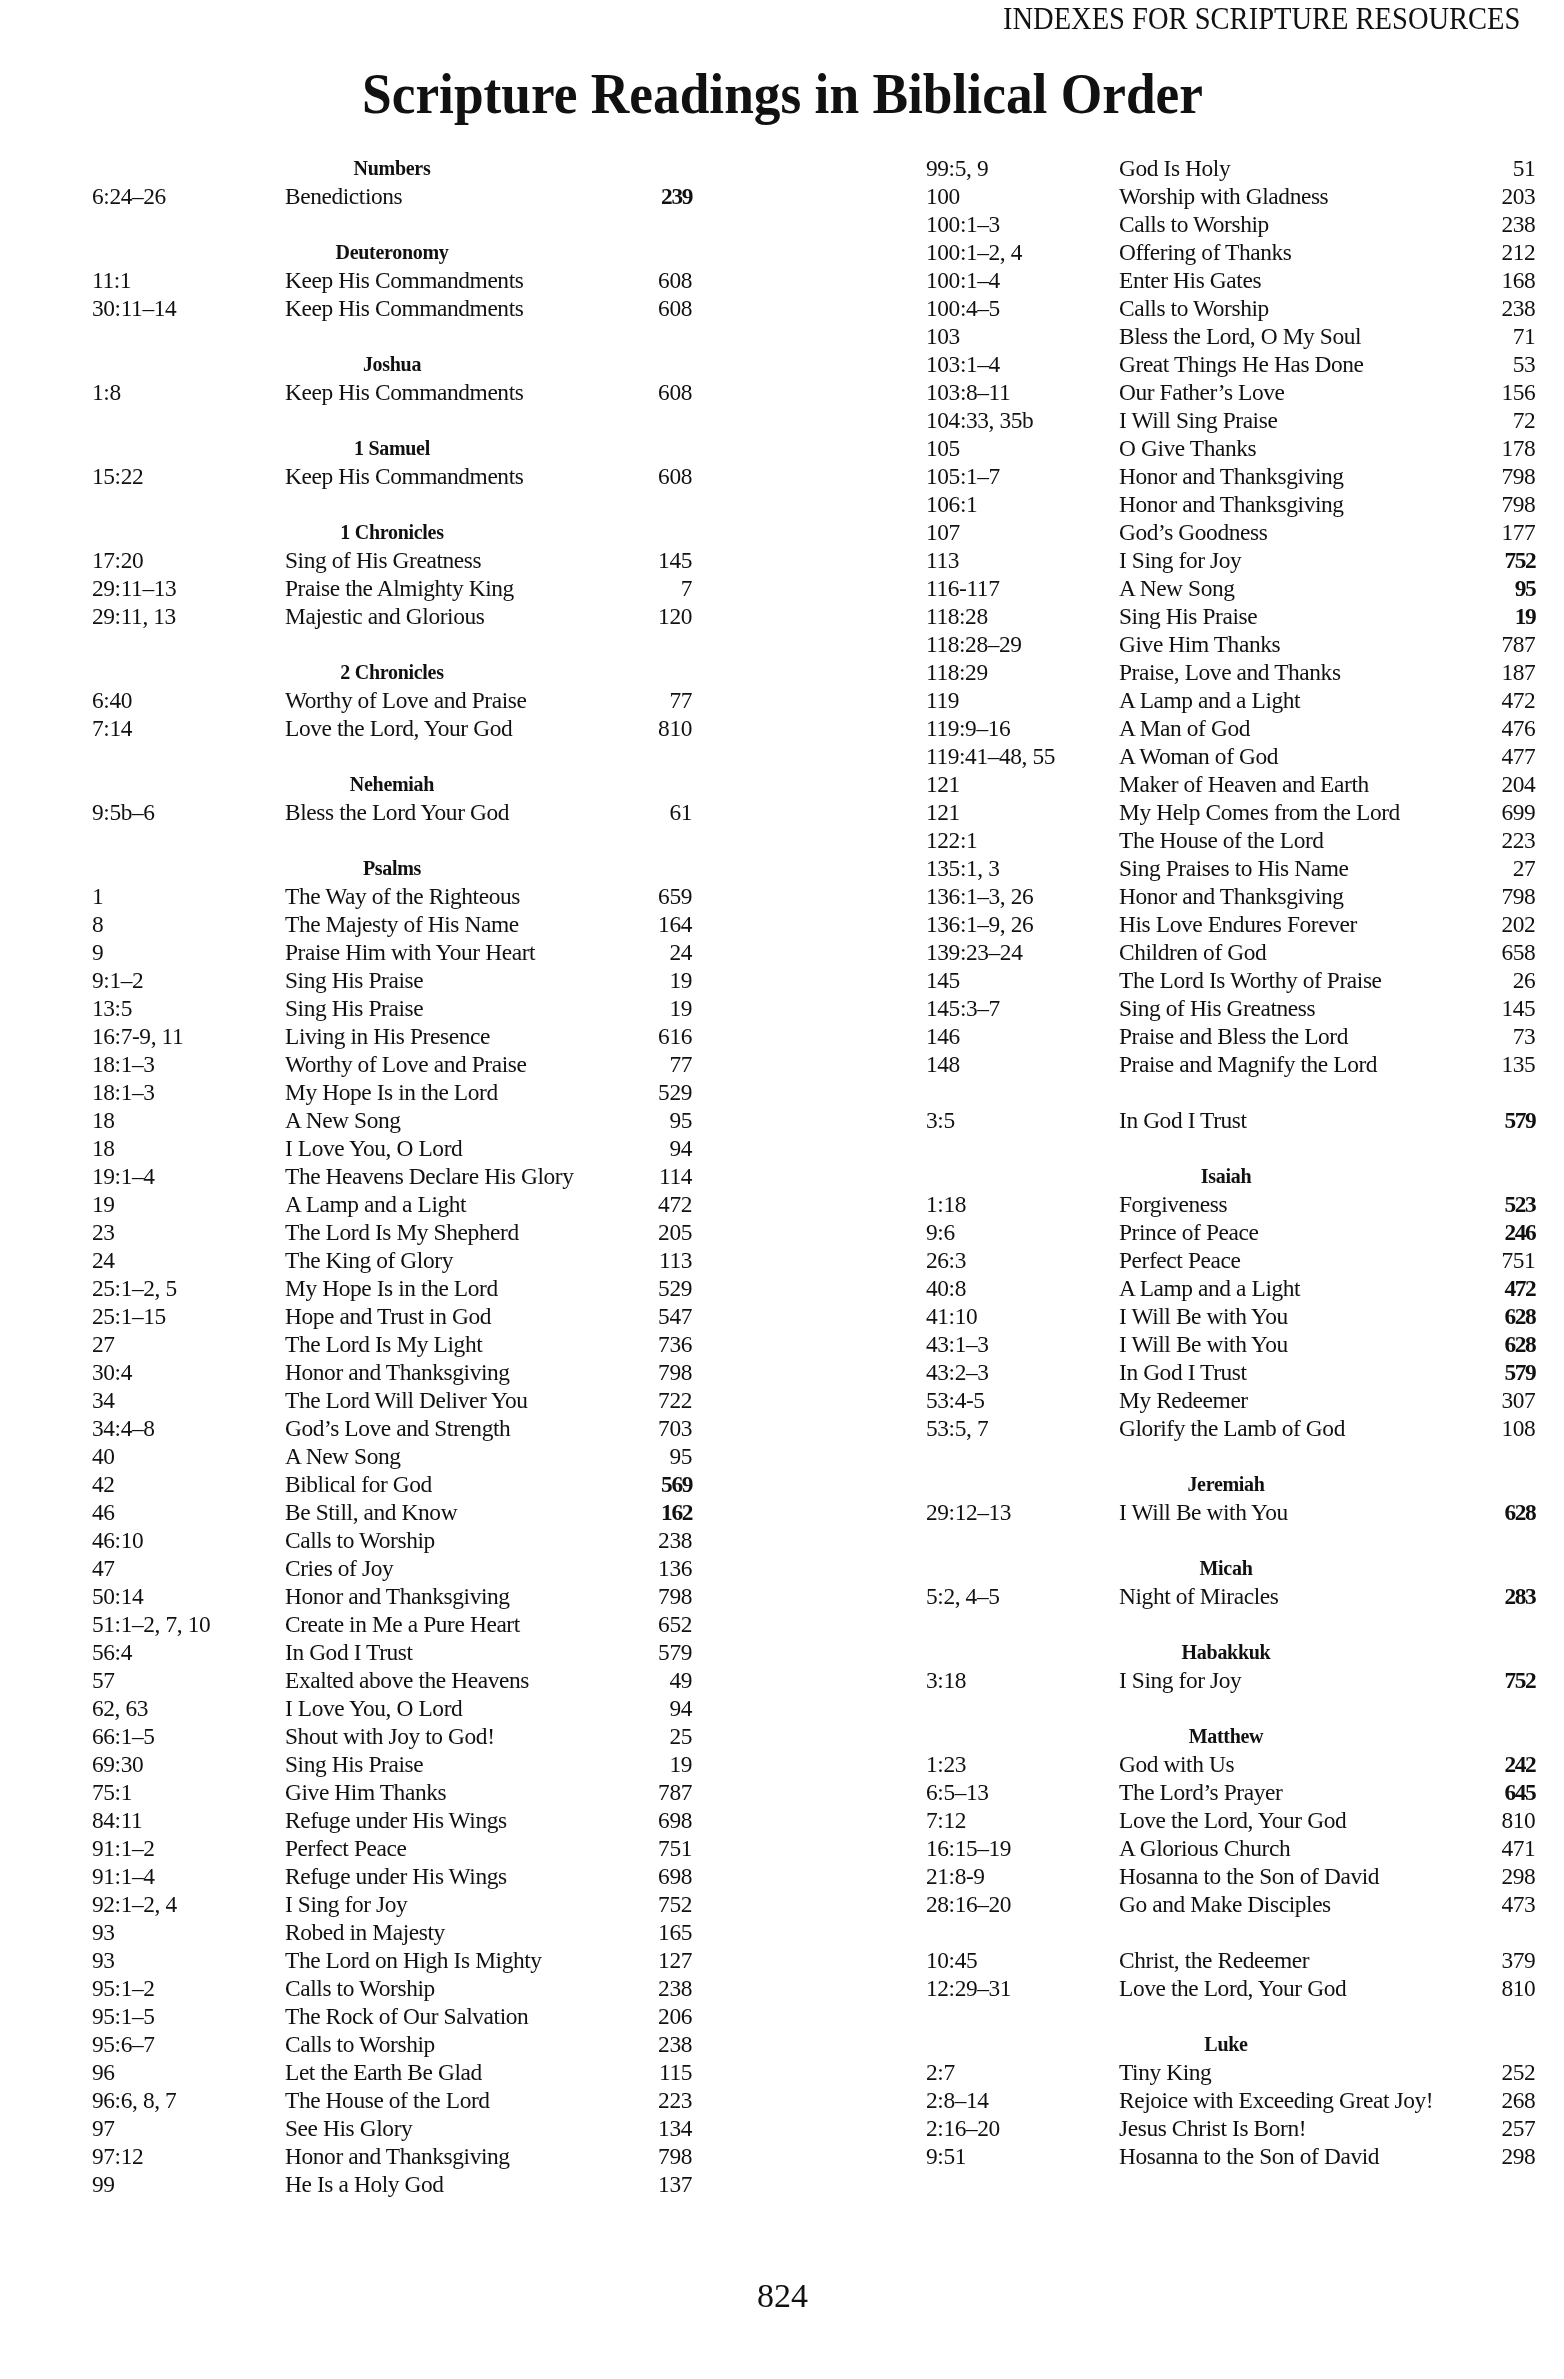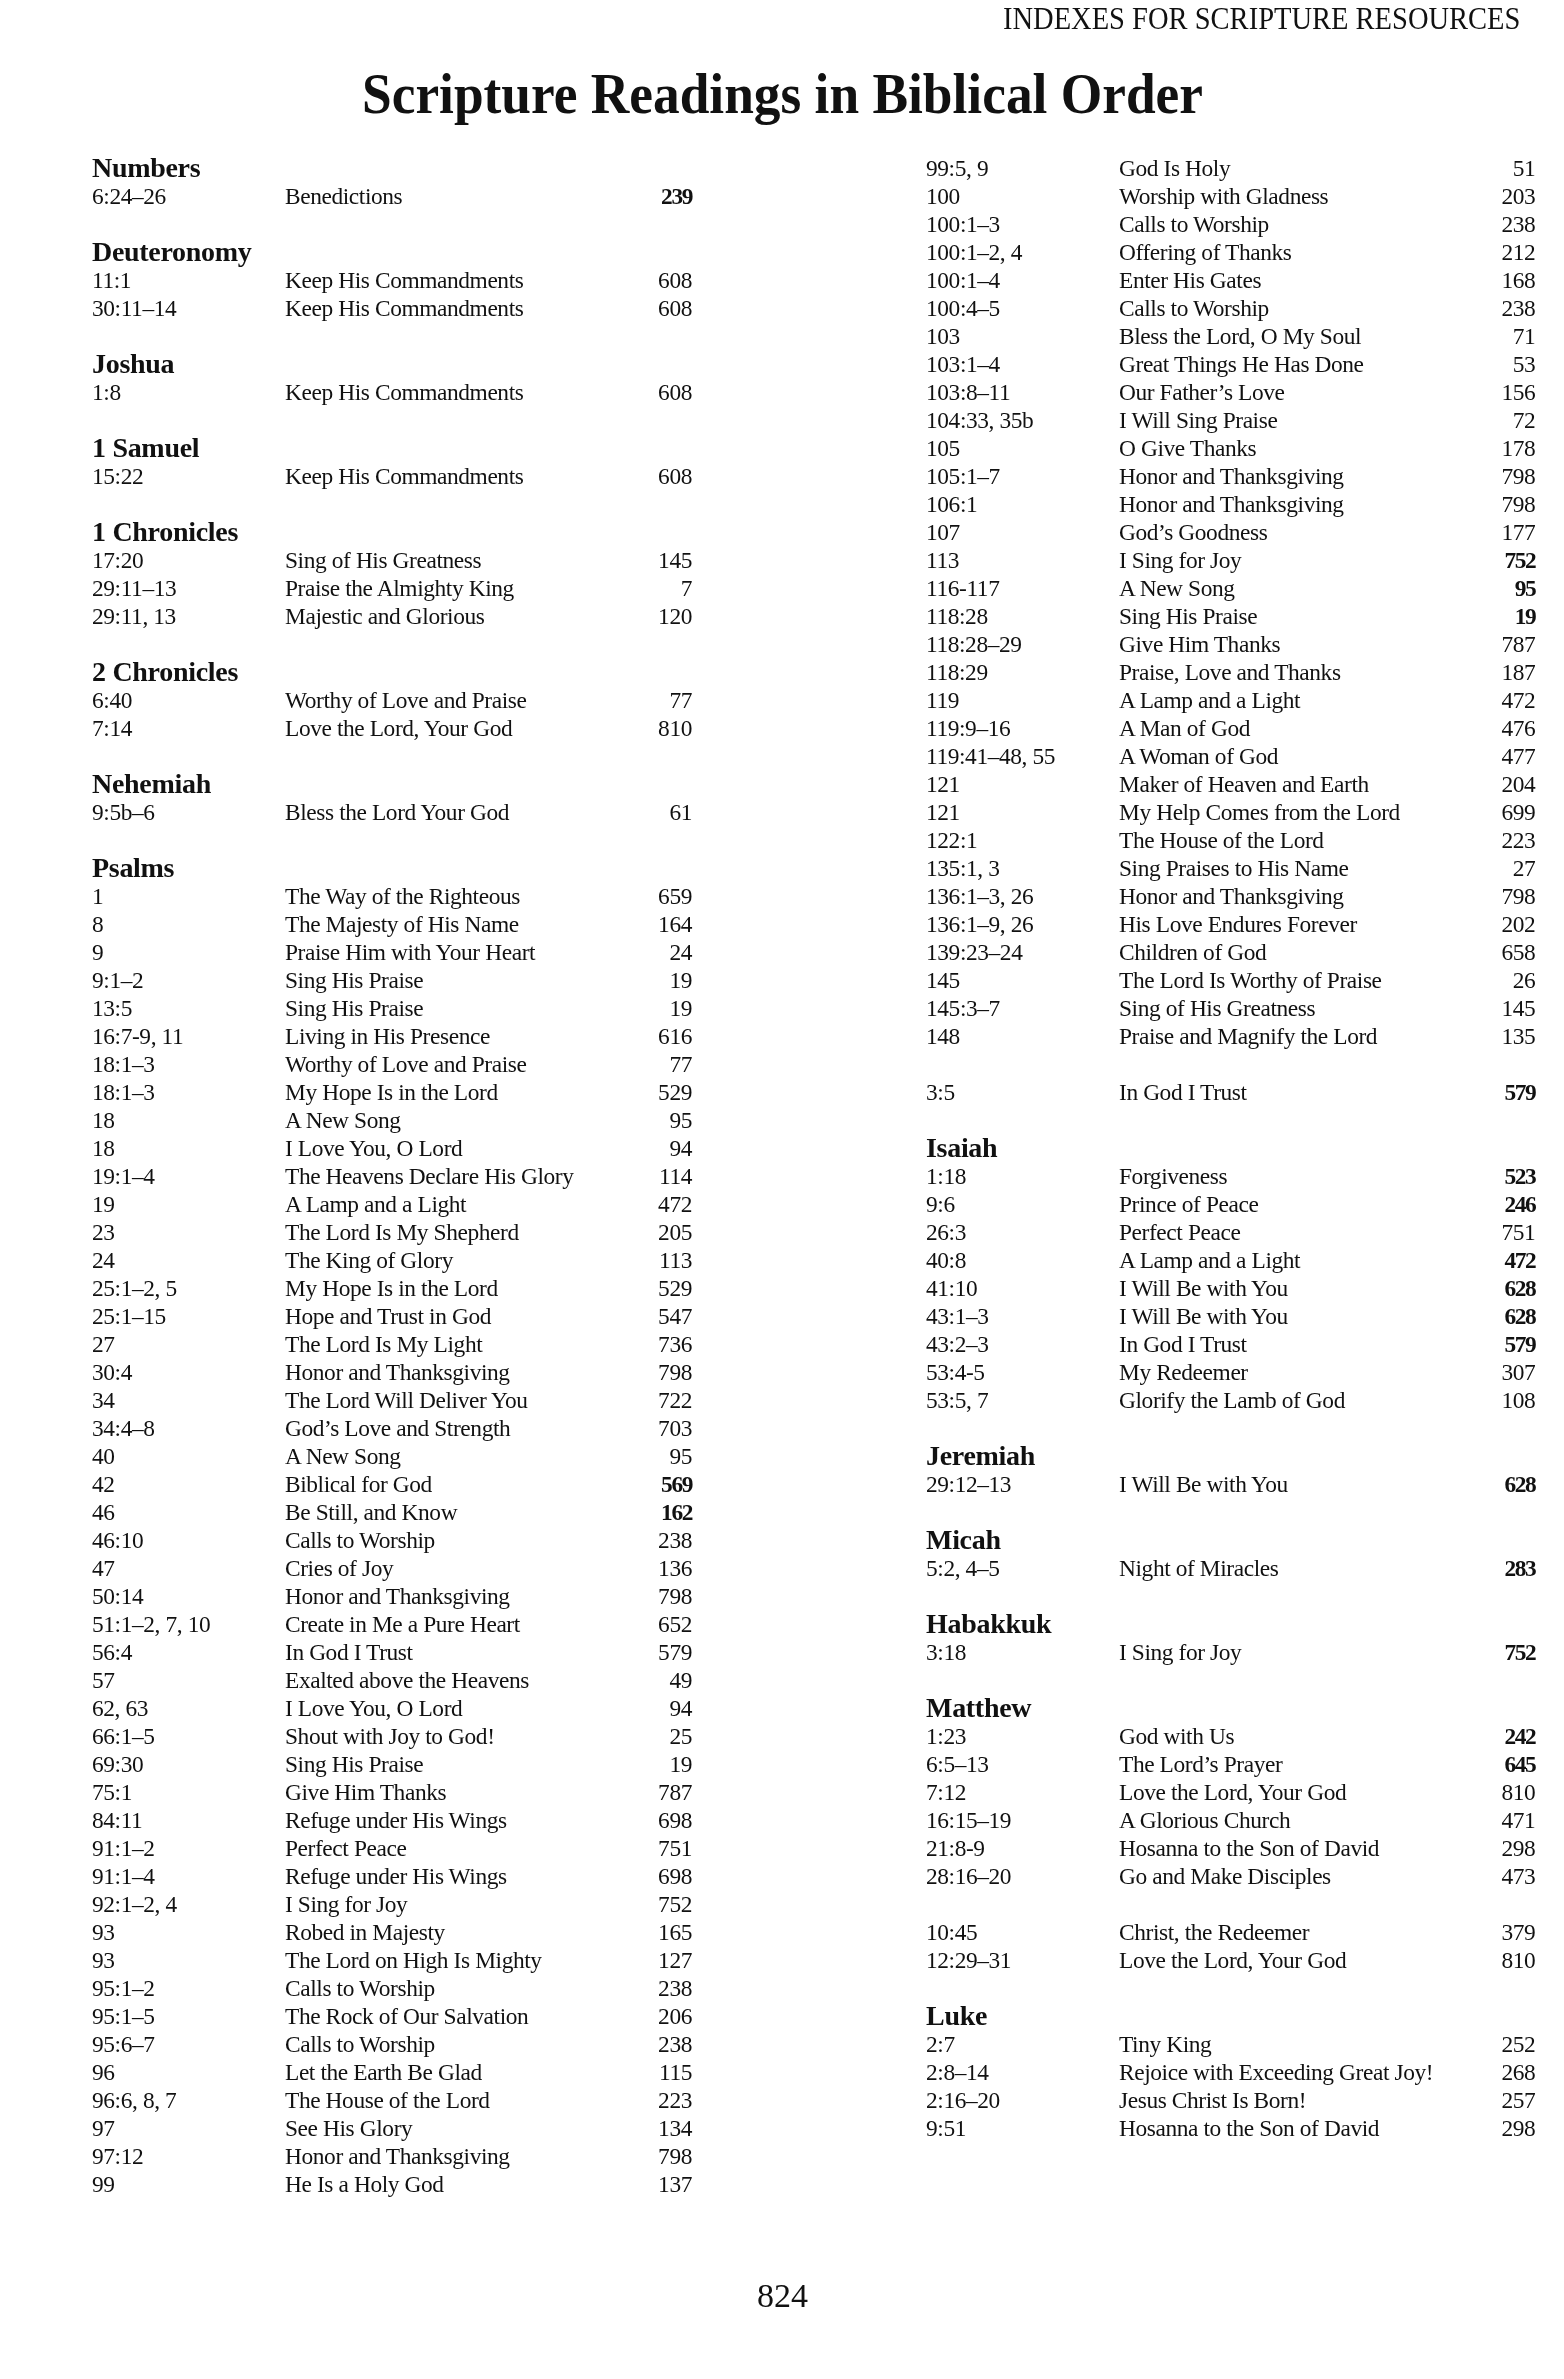--- a/index.html
+++ b/index.html
@@ -22,8 +22,9 @@
   .col-right { left: 926px; }
   .section { margin-bottom: 28px; }
   .book {
-    font-weight: bold; font-size: 28px; height: 28px; line-height: 28px;
+    font-weight: bold; font-size: 20px; height: 28px; line-height: 28px;
     letter-spacing: -0.3px;
+    text-align: center;
   }
   .row { position: relative; height: 28px; line-height: 28px; font-size: 23.4px; letter-spacing: -0.4px; }
   .ref { position: absolute; left: 0; top: 0; white-space: nowrap; }

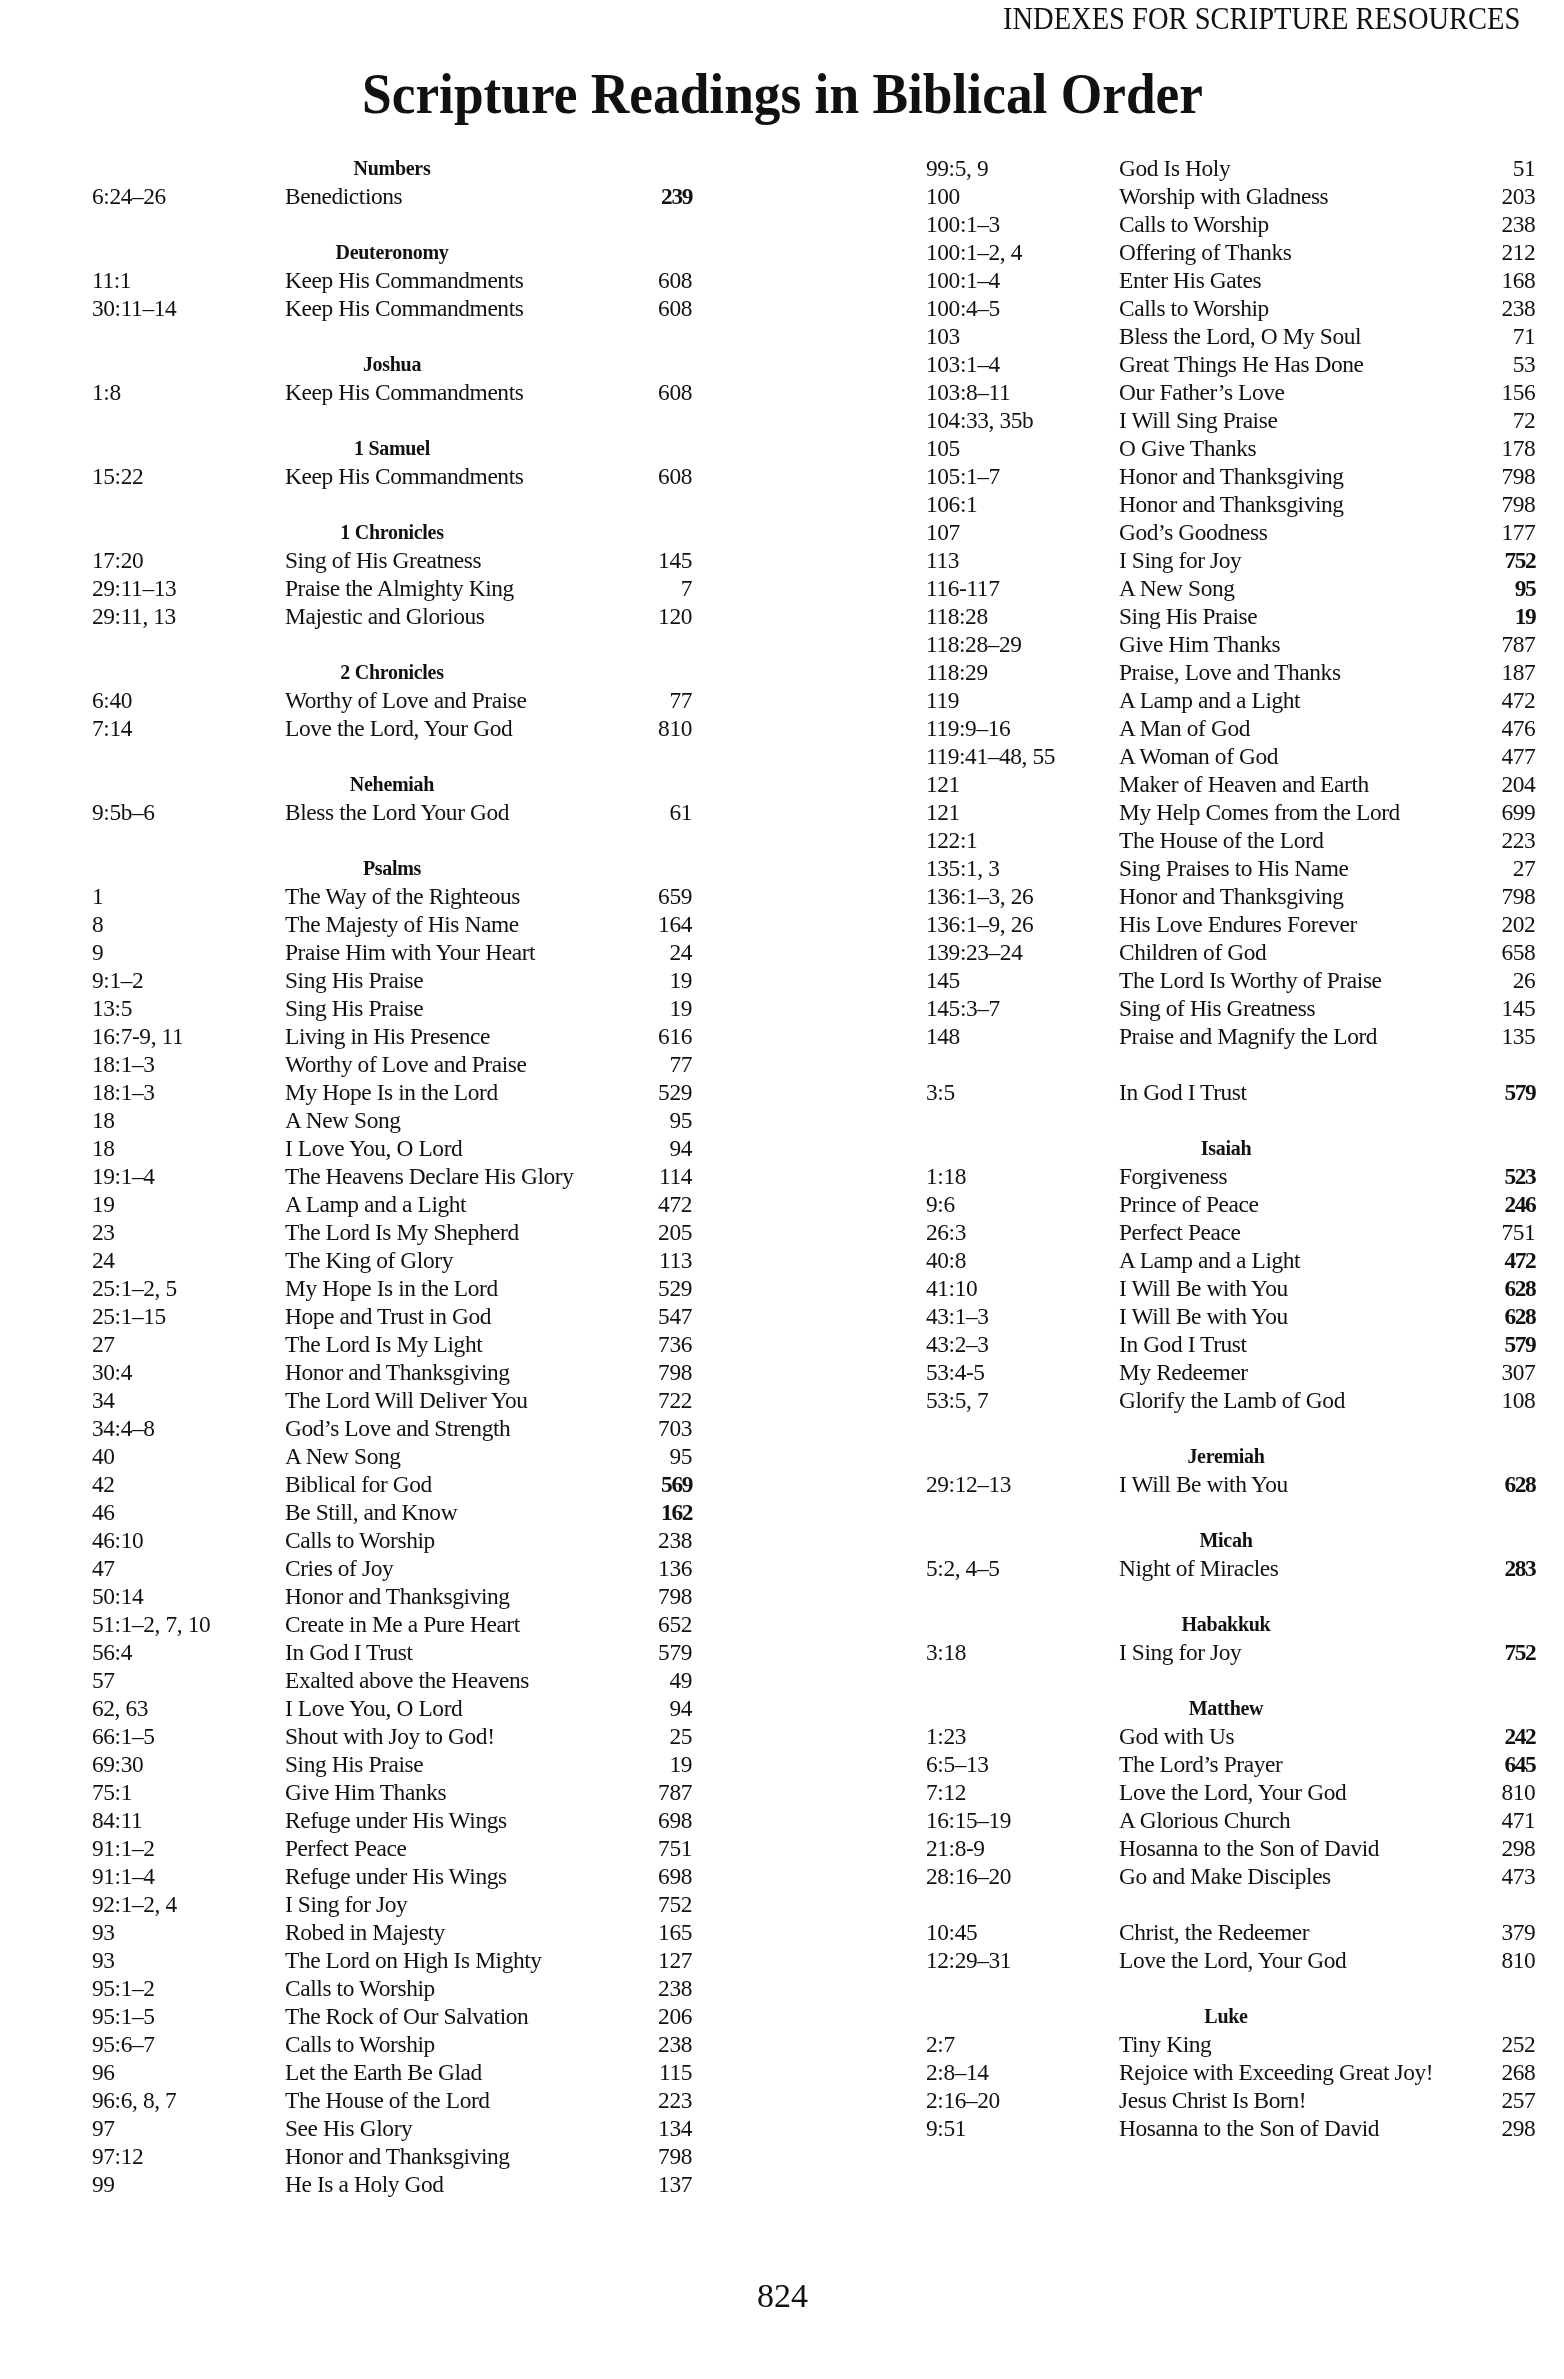--- a/index.html
+++ b/index.html
@@ -517,6 +517,11 @@
         <span class="num">145</span>
       </div>
       <div class="row">
+        <span class="ref">146</span>
+        <span class="title">Praise and Bless the Lord</span>
+        <span class="num">73</span>
+      </div>
+      <div class="row">
         <span class="ref">148</span>
         <span class="title">Praise and Magnify the Lord</span>
         <span class="num">135</span>

